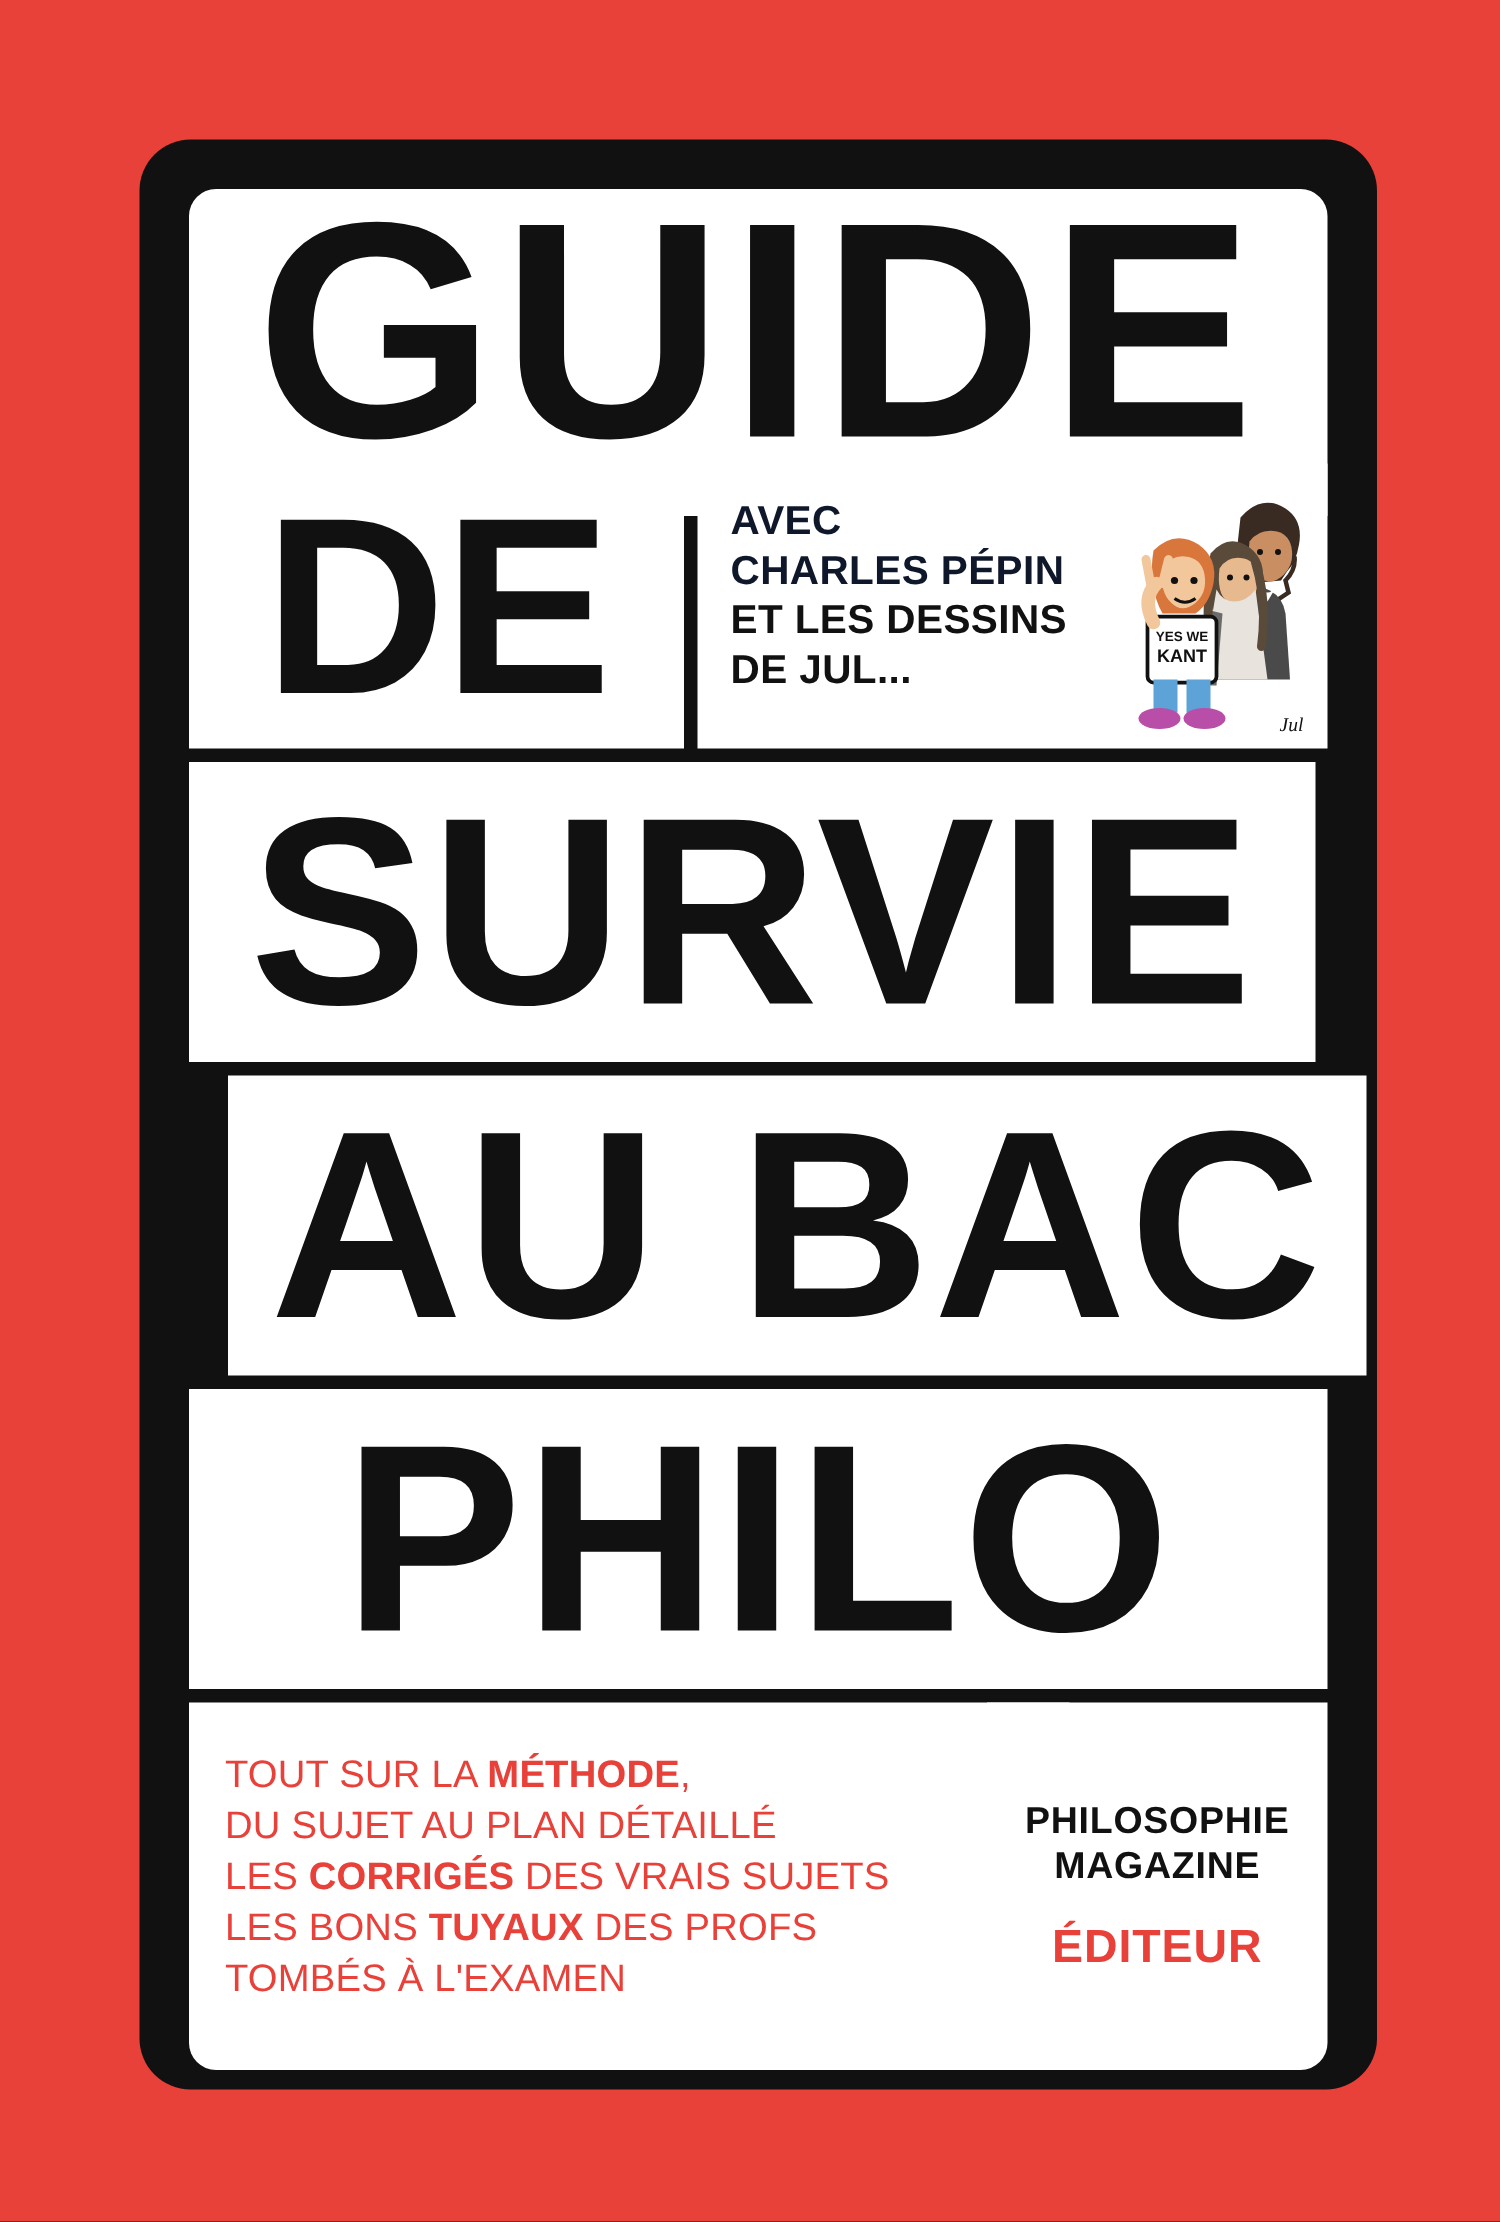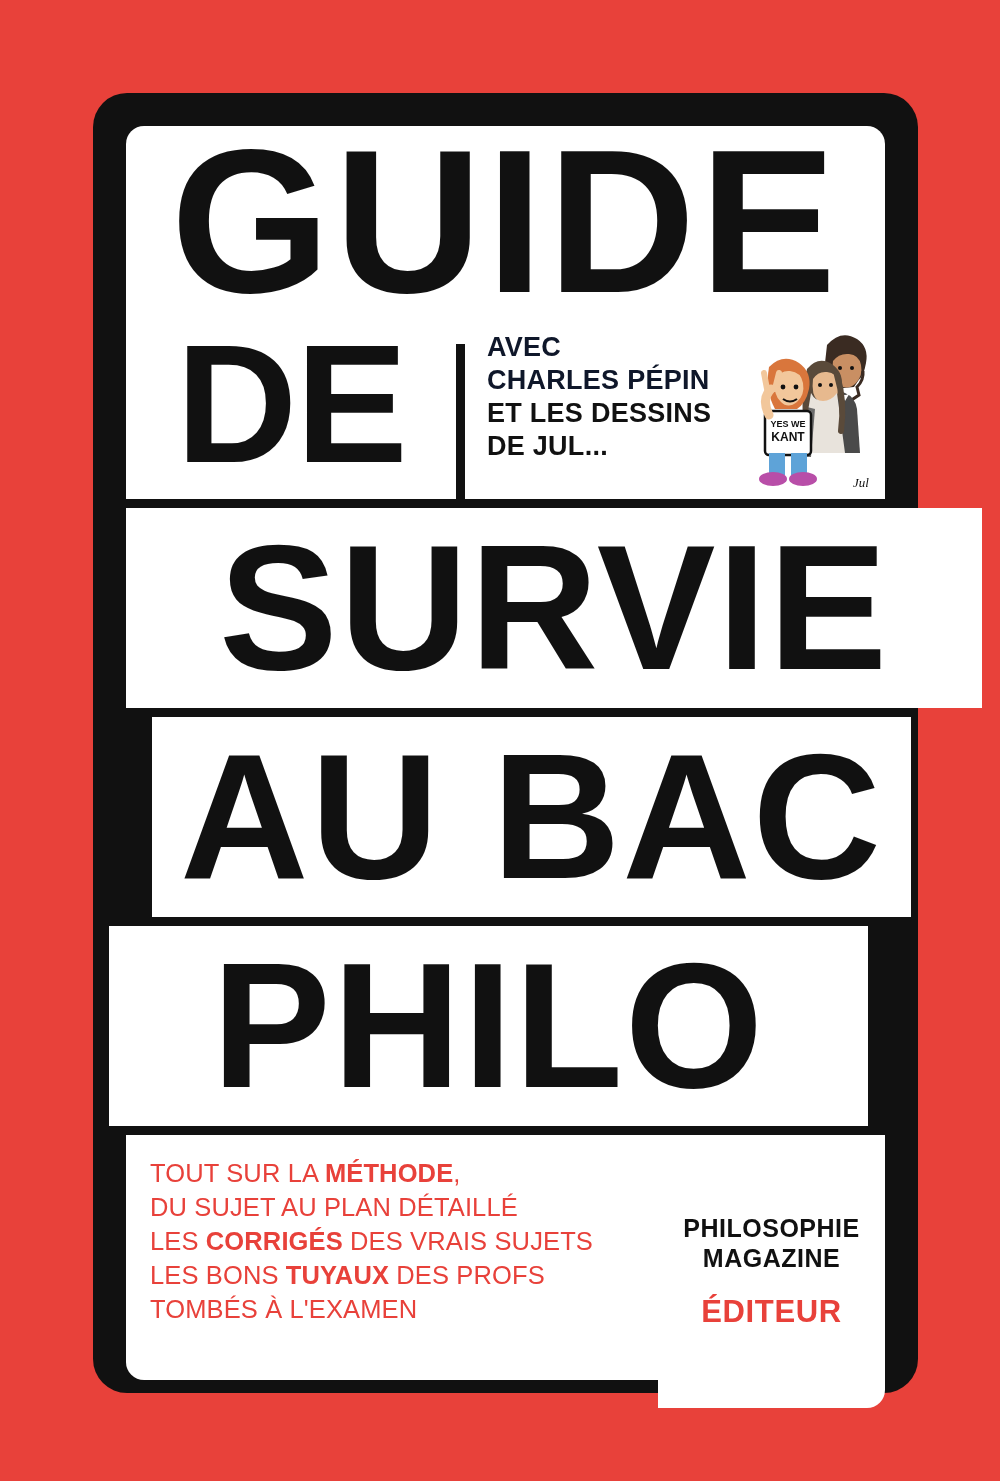--- a/index.html
+++ b/index.html
@@ -95,7 +95,7 @@
 
   
   .row-survie {
-    left: 24px; top: 406px; width: 856px; height: 200px;
+    left: 24px; top: 406px; width: 751px; height: 200px;
   }
   .row-survie .title-text {
     font-size: 178px;

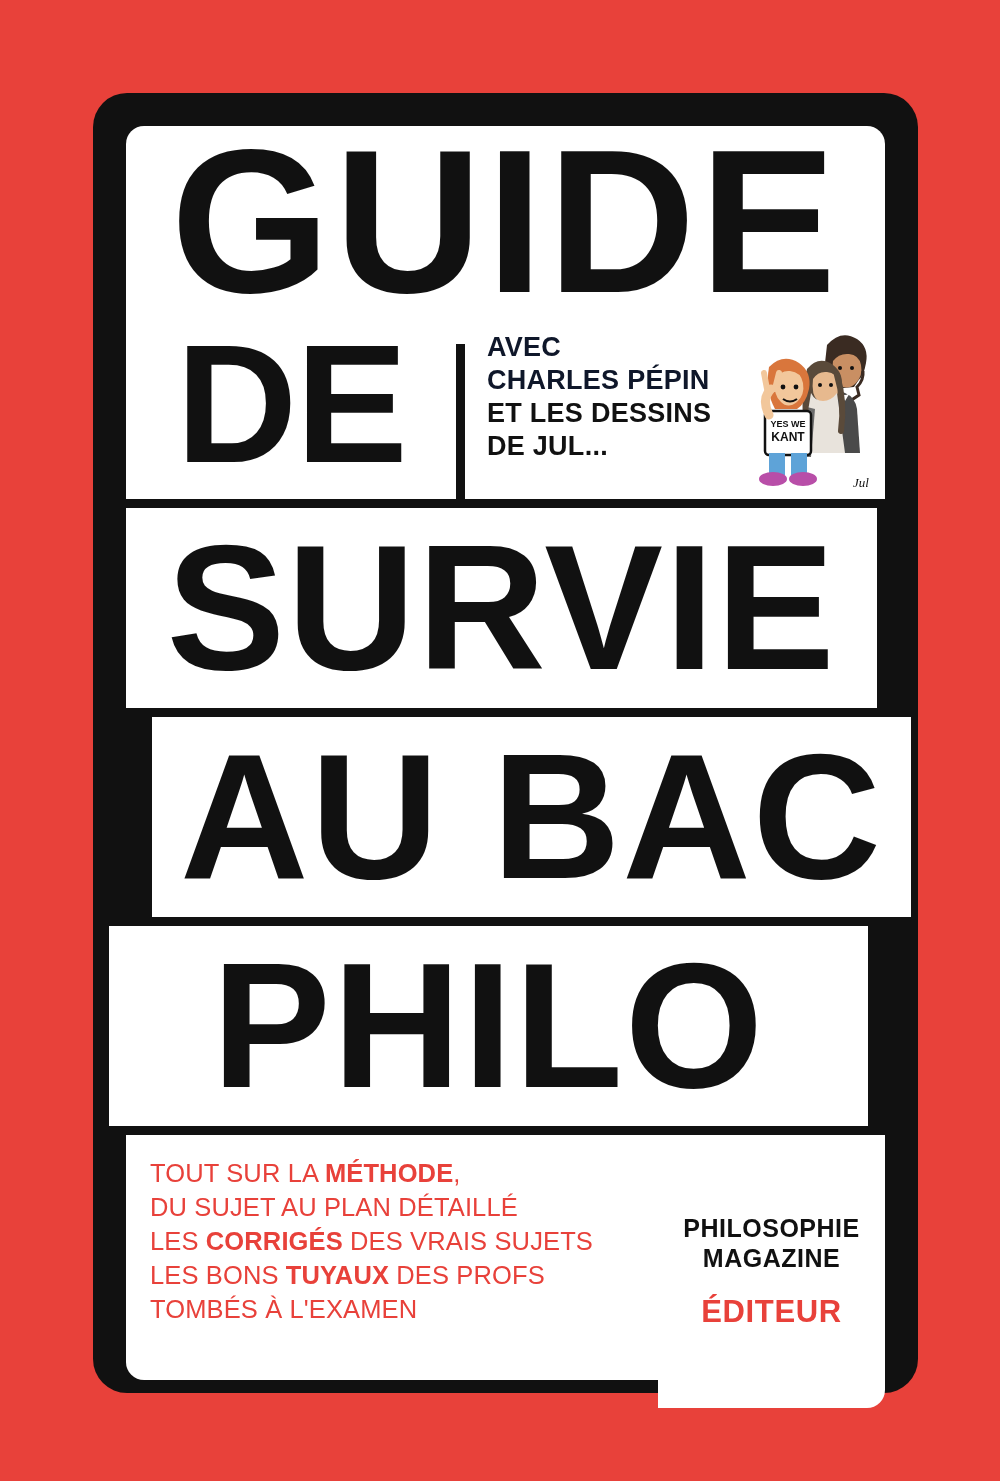--- a/index.html
+++ b/index.html
@@ -115,7 +115,7 @@
 
   
   .row-philo {
-    left: 7px; top: 824px; width: 759px; height: 200px;
+    left: 24px; top: 824px; width: 759px; height: 200px;
   }
   .row-philo .title-text {
     font-size: 178px;

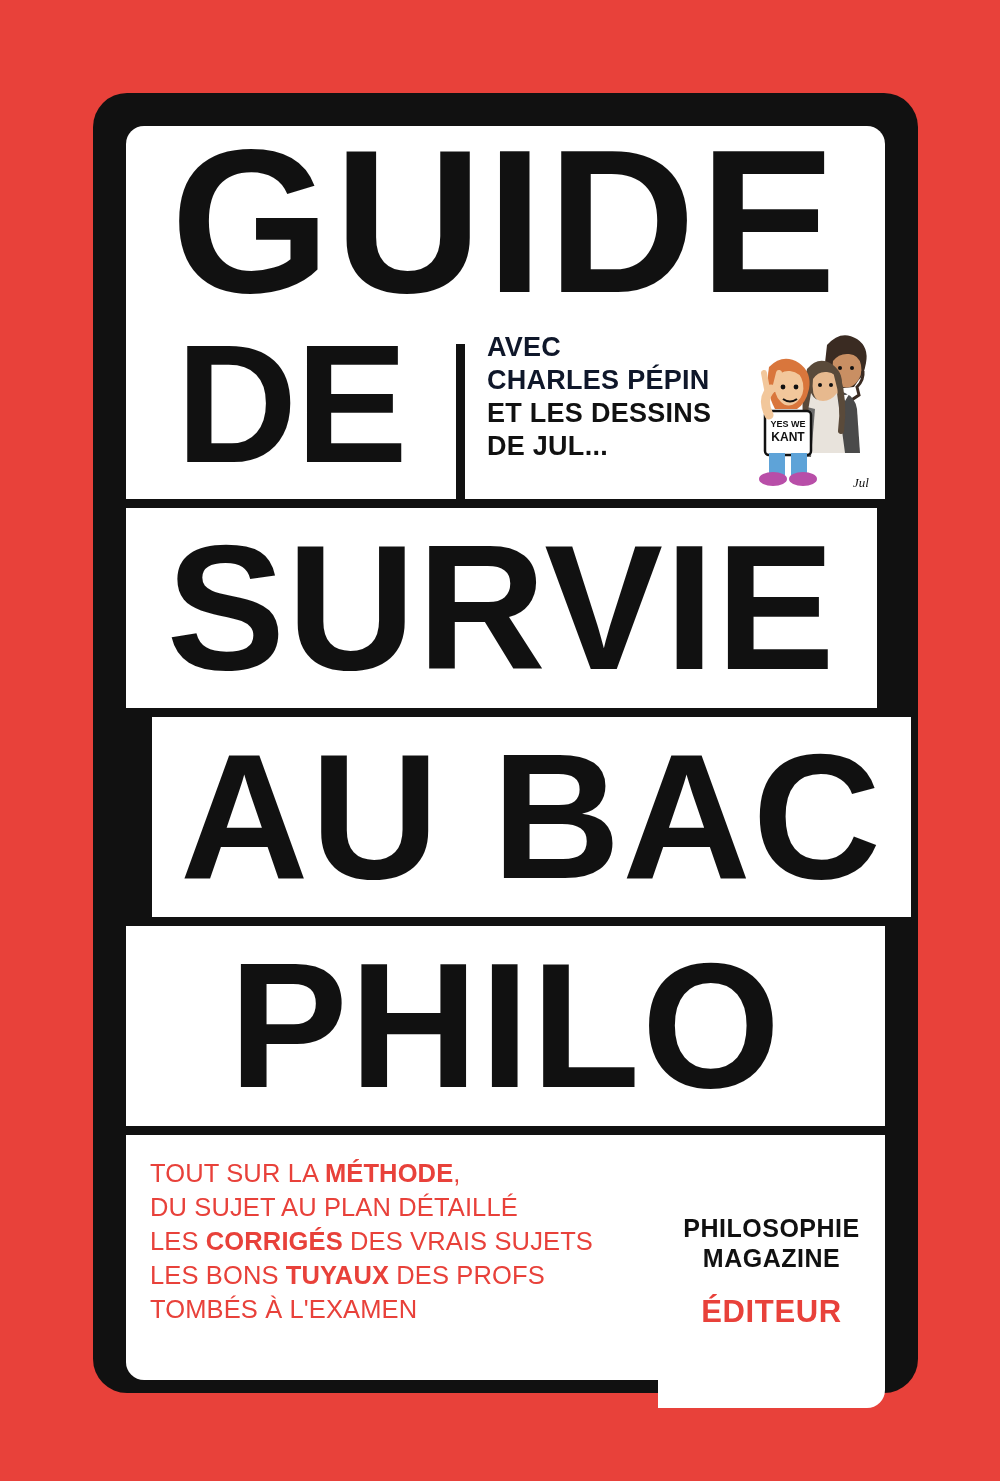--- a/index.html
+++ b/index.html
@@ -127,7 +127,7 @@
   .row-bullets {
     left: 24px; top: 1033px; width: 587px; height: 245px;
     border-radius: 0 0 0 18px;
-    padding: 22px 16px 0 24px;
+    padding: 32px 16px 0 24px;
   }
   .bullets {
     color: #e8413a;

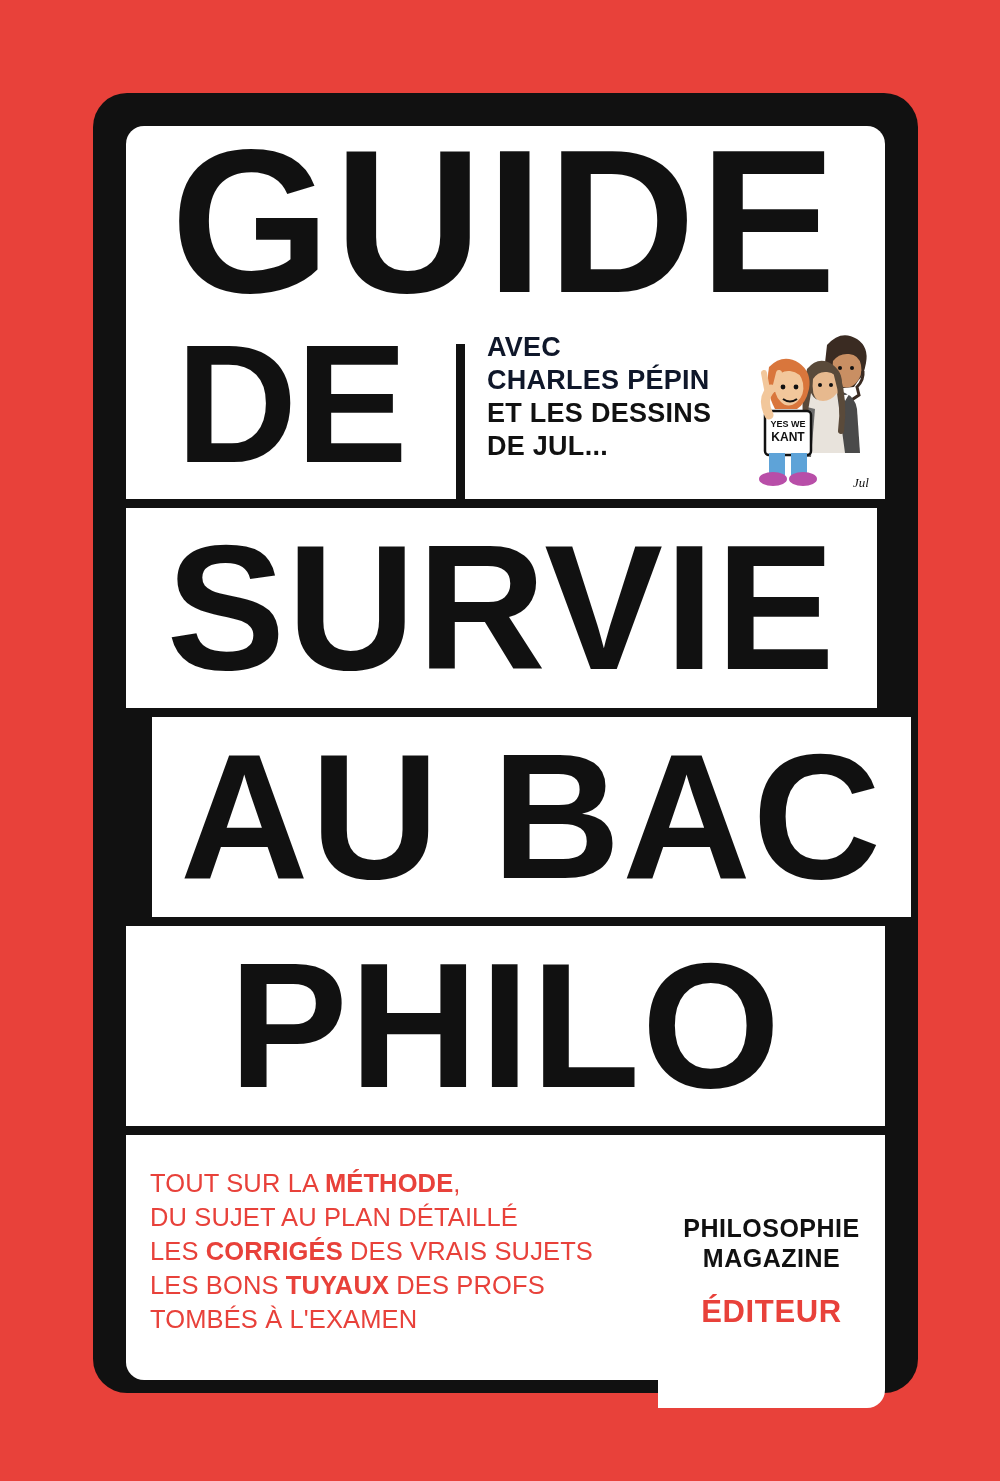--- a/index.html
+++ b/index.html
@@ -140,7 +140,7 @@
 
   
   .row-publisher {
-    left: 556px; top: 1033px; width: 227px; height: 273px;
+    left: 556px; top: 1033px; width: 227px; height: 245px;
     border-radius: 0 0 18px 0;
     display: flex;
     flex-direction: column;

